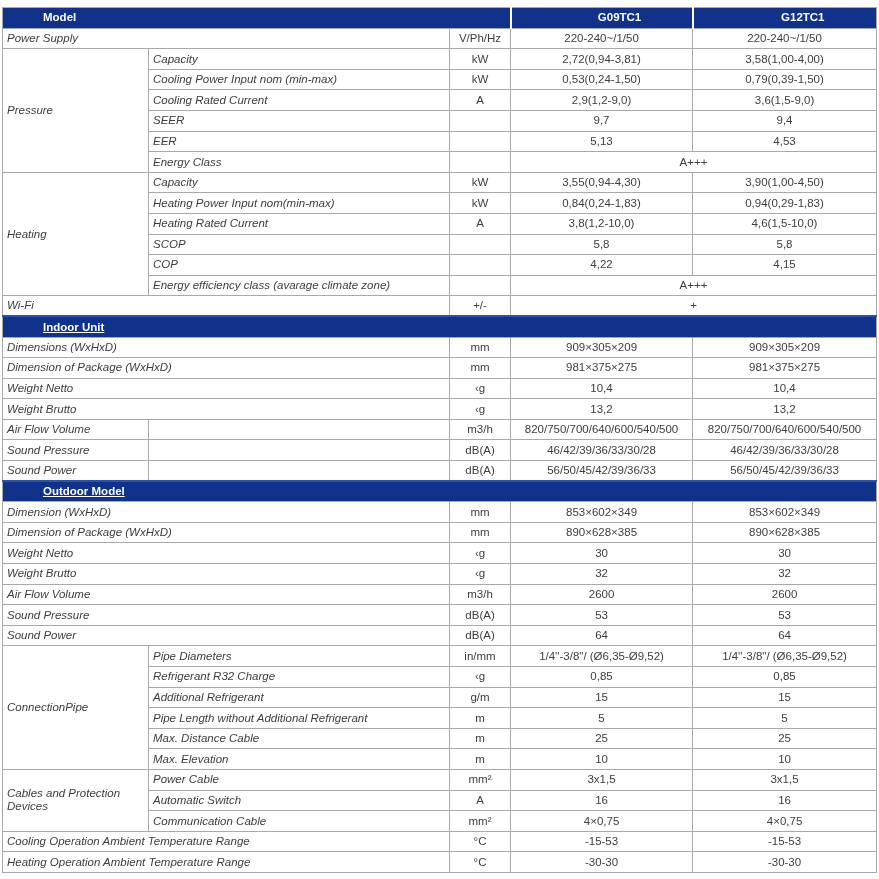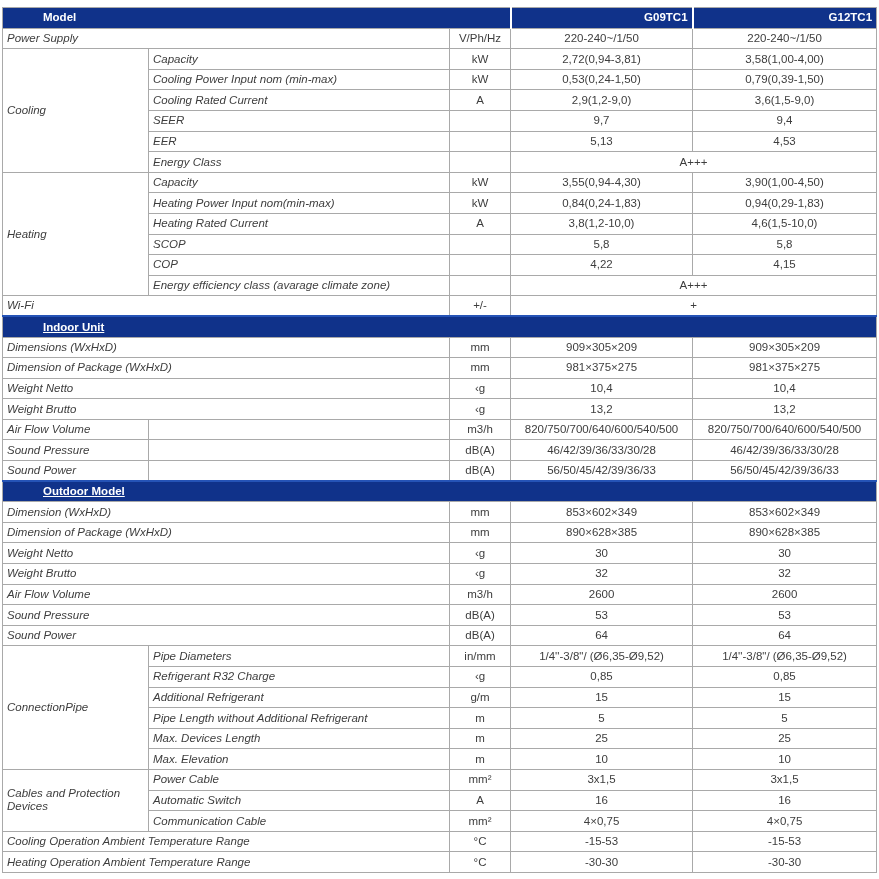--- a/index.html
+++ b/index.html
@@ -37,7 +37,7 @@
     padding-left: 40px;
   }
   td.head-label { text-align: left; }
-  td.head-model { text-align: right; border-left: 2px solid #ffffff; margin-left: 28px; }
+  td.head-model { text-align: center; border-left: 2px solid #ffffff; margin-left: 28px; }
   td.section {
     text-align: left;
     border-top: 2px solid #2553b6;

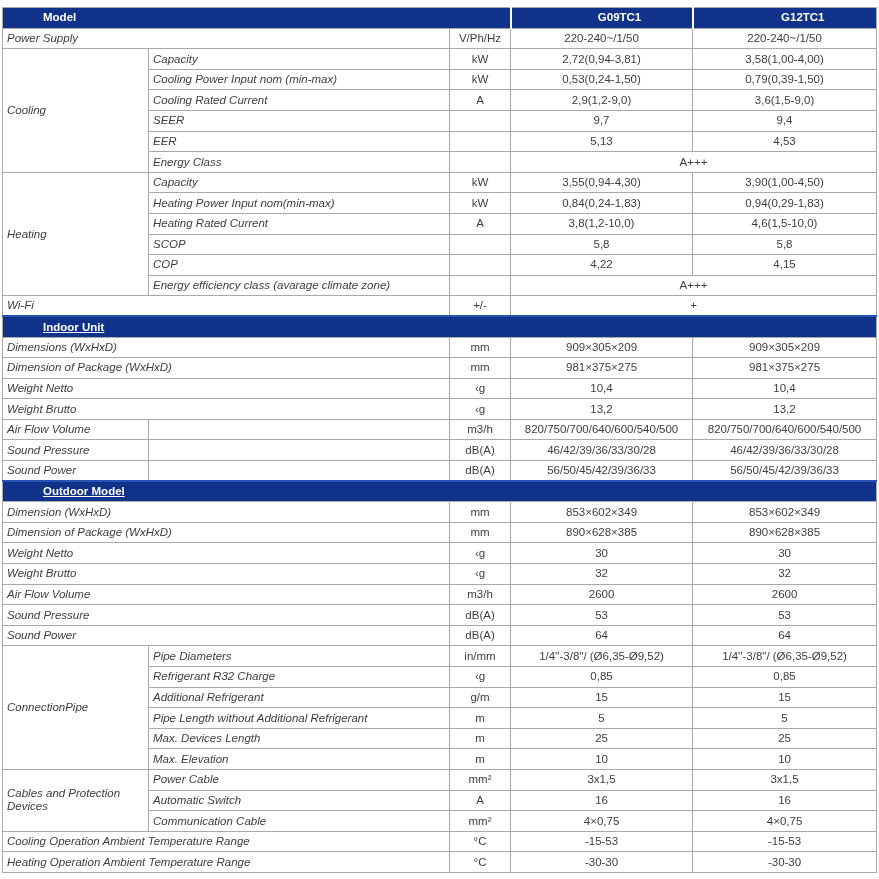--- a/index.html
+++ b/index.html
@@ -69,7 +69,7 @@
           <td class="value">220-240~/1/50</td>
         </tr>
         <tr>
-          <td rowspan="6" class="group-label">Cooling</td>
+          <td rowspan="6" class="group-label">Pressure</td>
           <td class="spec-name">Capacity</td>
           <td class="unit">kW</td>
           <td class="value">2,72(0,94-3,81)</td>

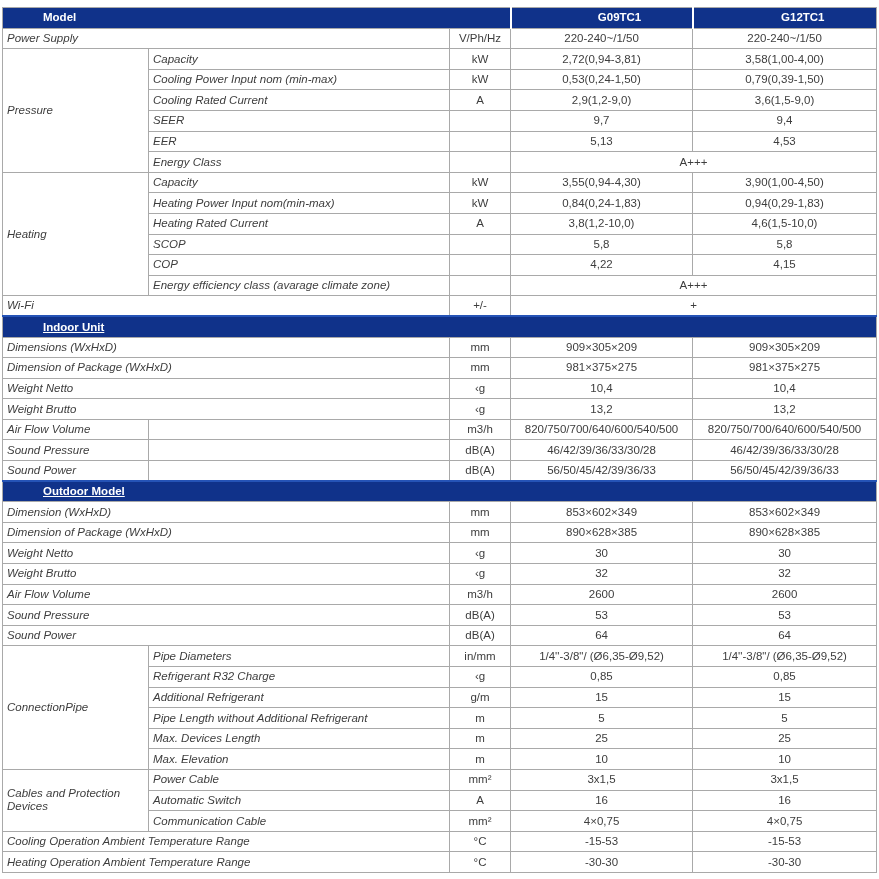--- a/index.html
+++ b/index.html
@@ -264,7 +264,7 @@
           <td class="value">5</td>
         </tr>
         <tr>
-          <td class="spec-name">Max. Devices Length</td>
+          <td class="spec-name">Max. Distance Cable</td>
           <td class="unit">m</td>
           <td class="value">25</td>
           <td class="value">25</td>

